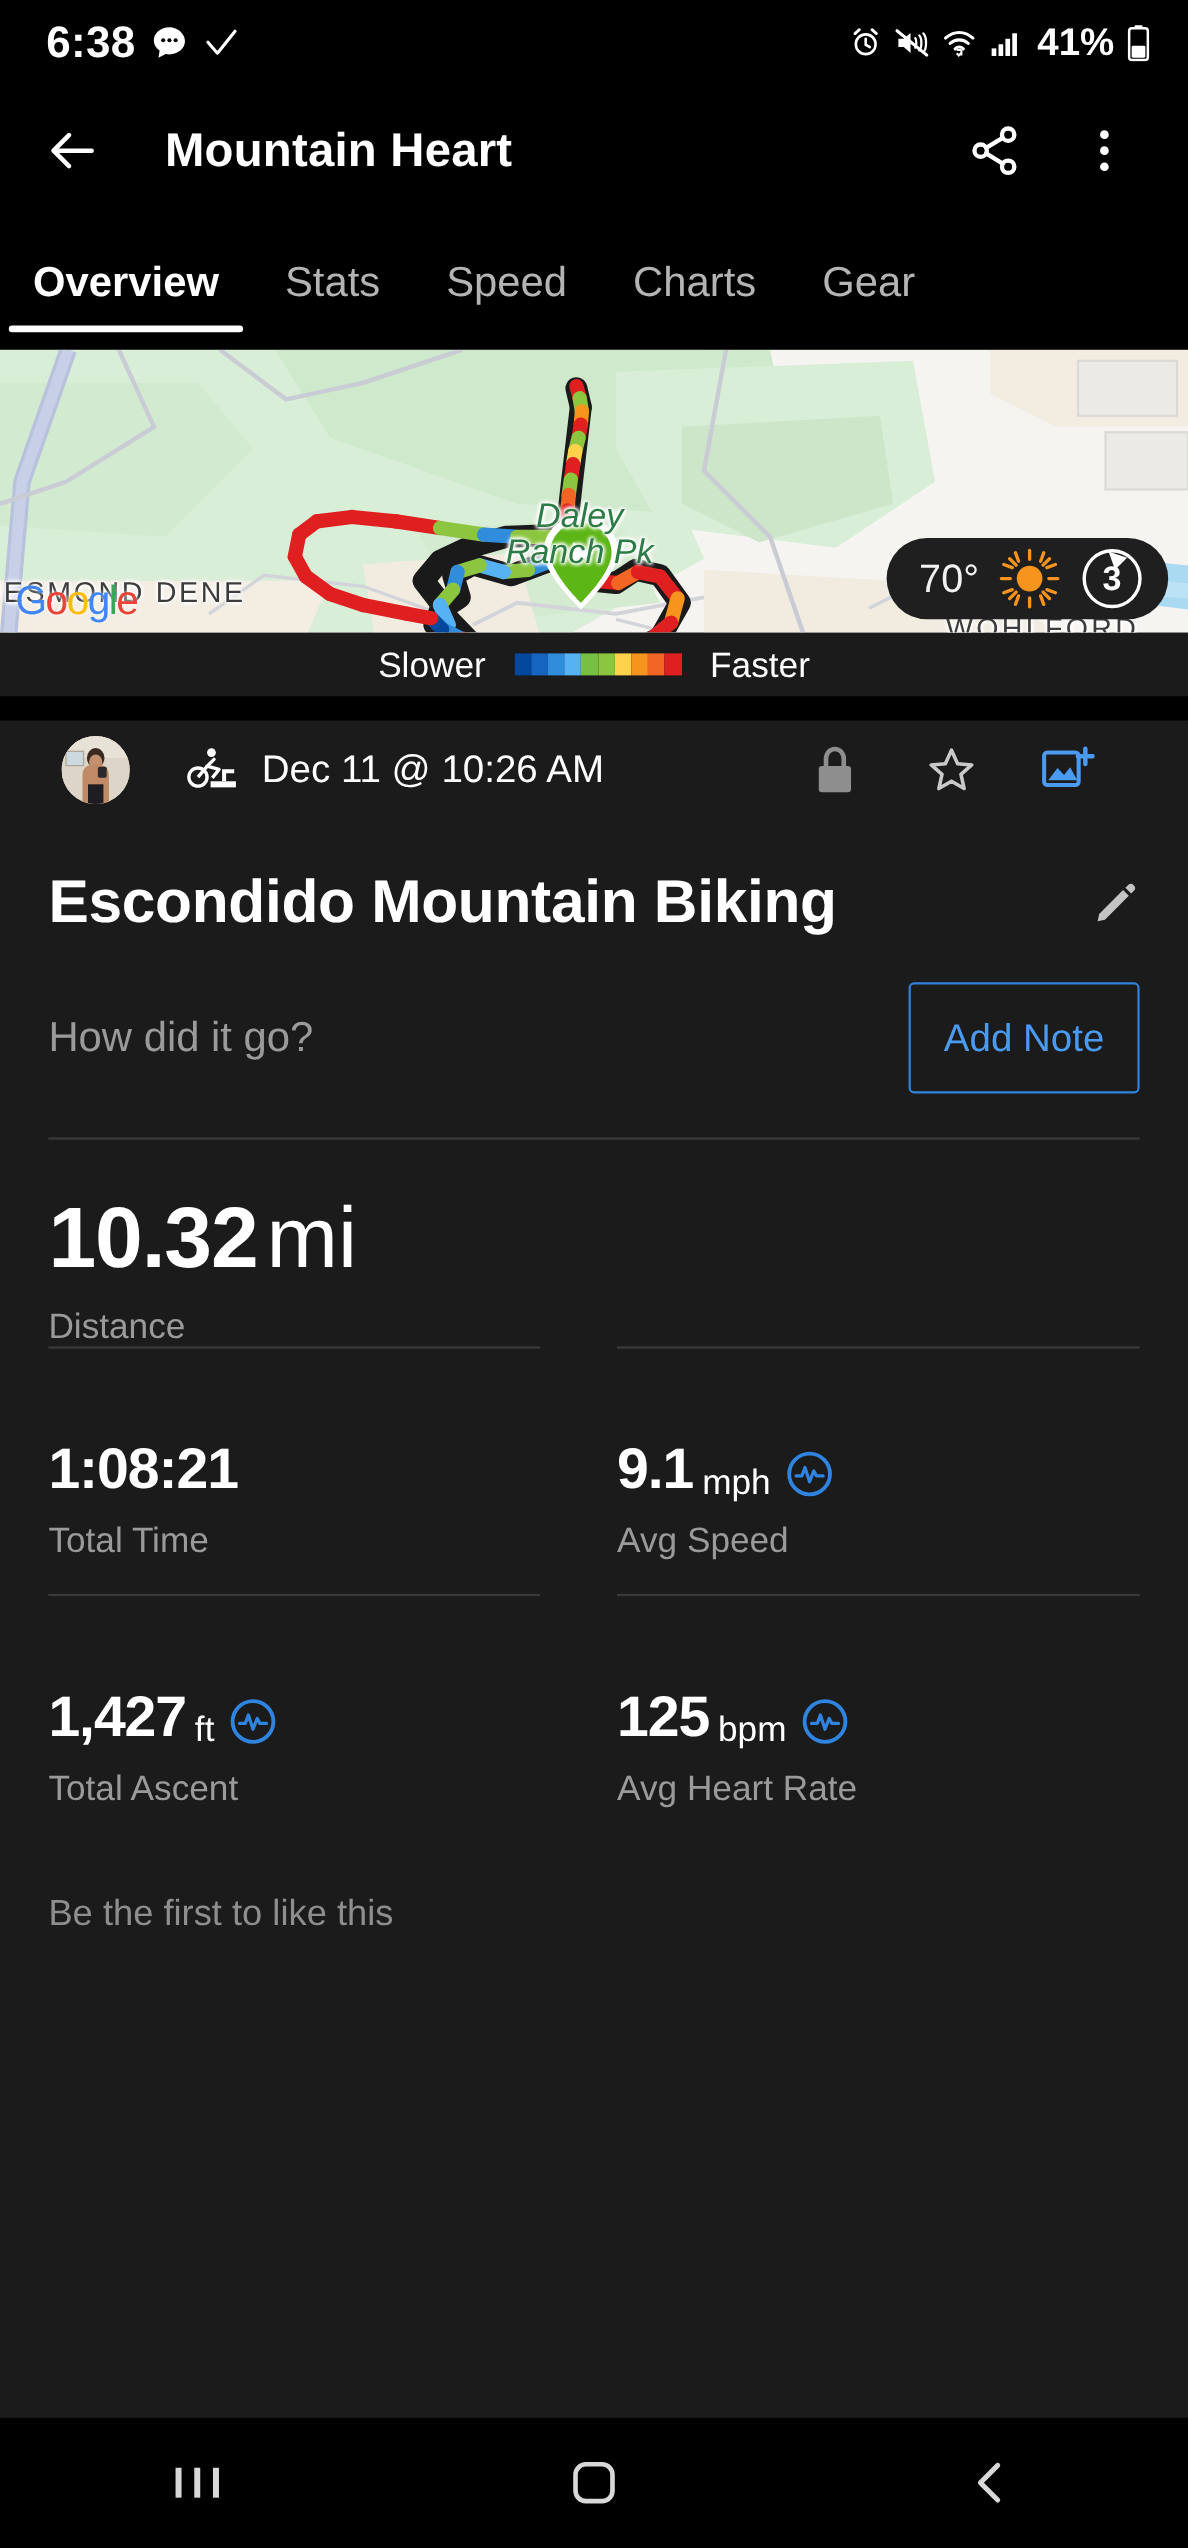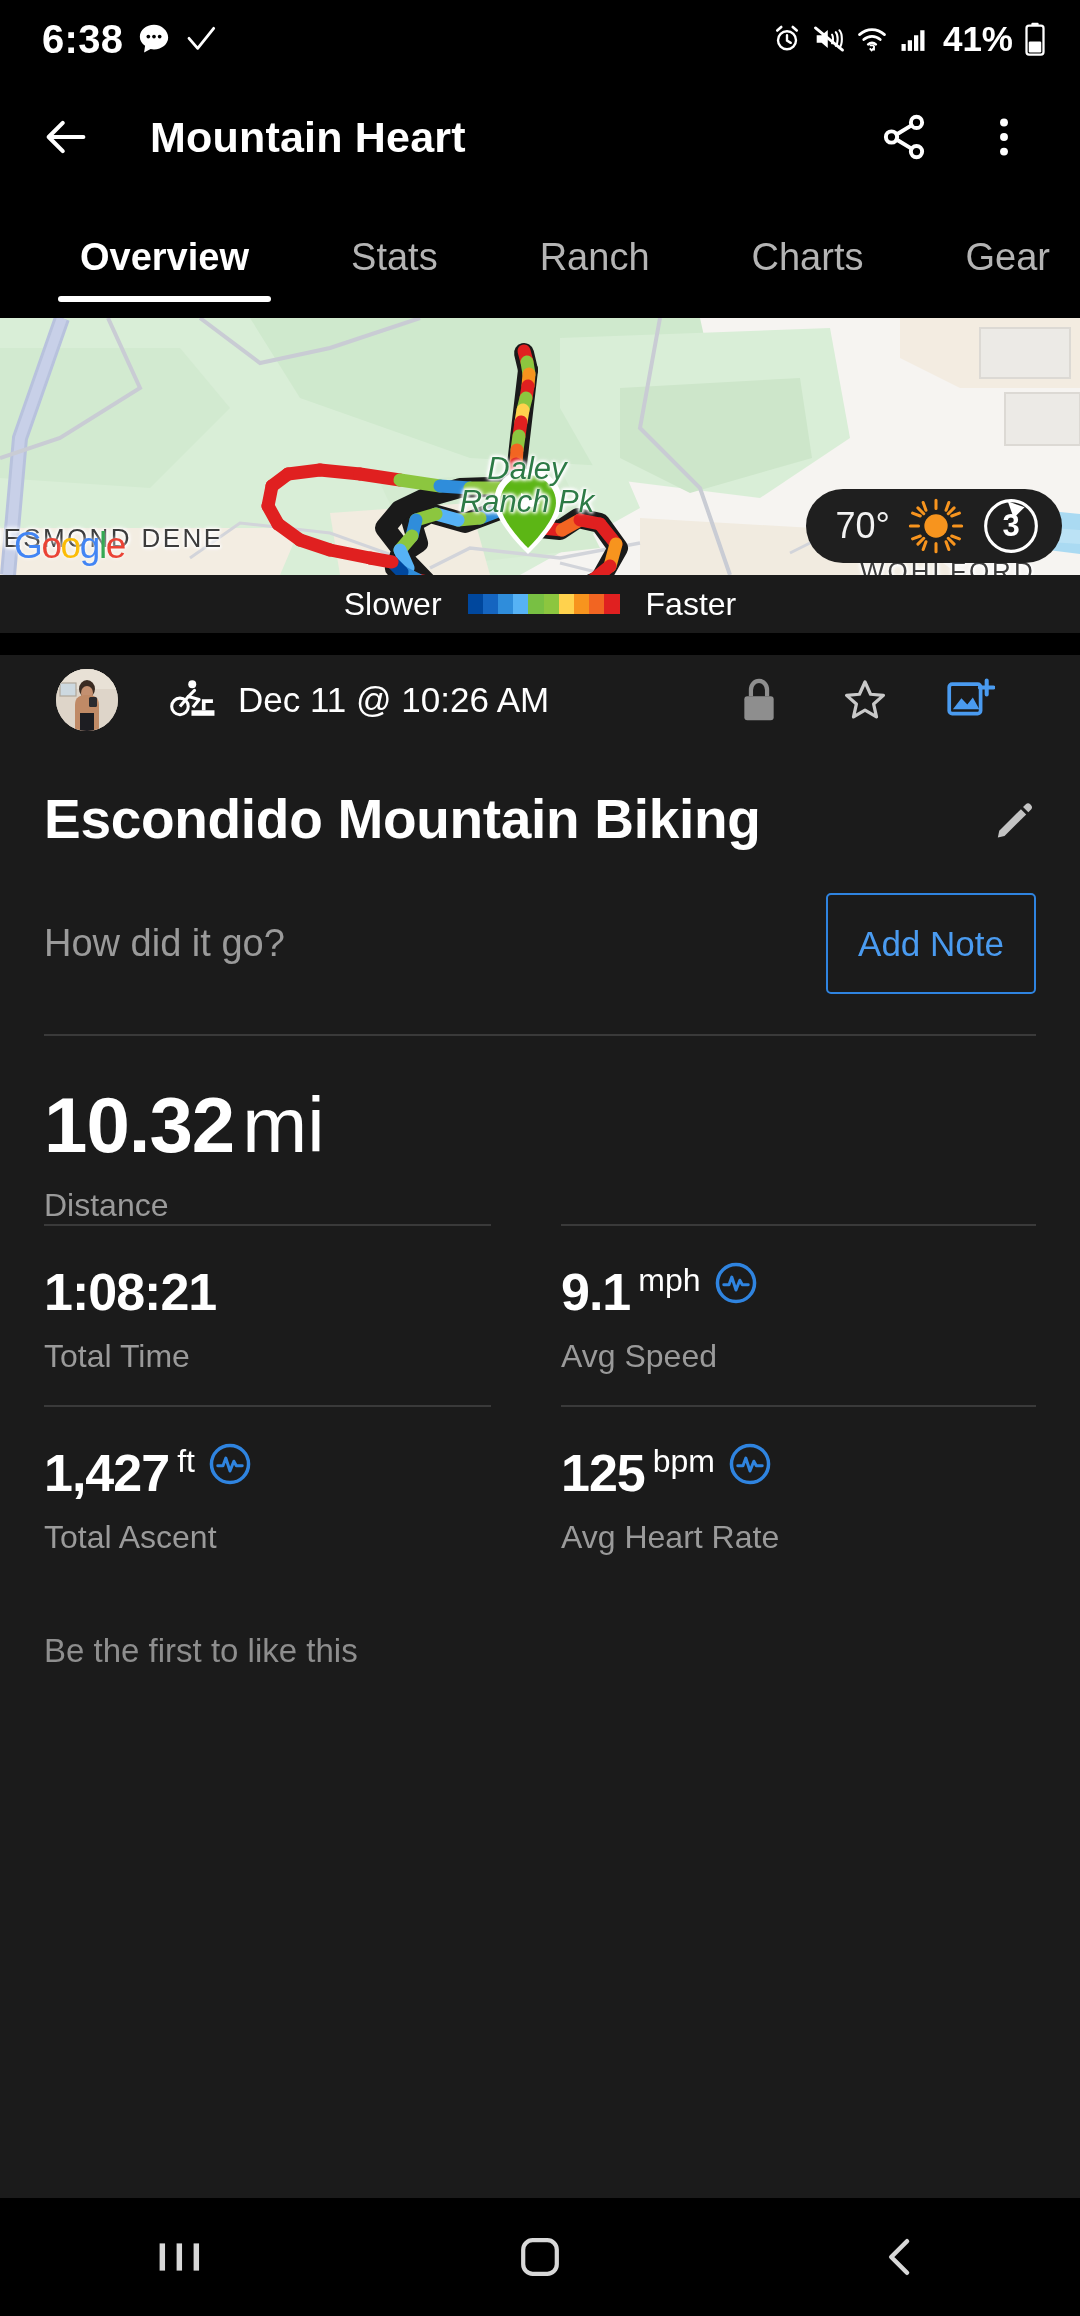--- a/index.html
+++ b/index.html
@@ -24,7 +24,7 @@
   .iconbtn { width:72px; height:72px; display:flex; align-items:center; justify-content:center; }
 
   
-  .tabs { display:flex; align-items:flex-start; height:122px; padding-left:50px; position:relative;justify-content:space-between; }
+  .tabs { display:flex; align-items:flex-start; height:122px; position:relative; }
   .tab { position:relative; height:122px; display:flex; align-items:center; padding:0 30px;
          color:#b4b4b4; font-size:38px; font-weight:400; white-space:nowrap; }
   .tab.active { color:#fff; font-weight:700; }

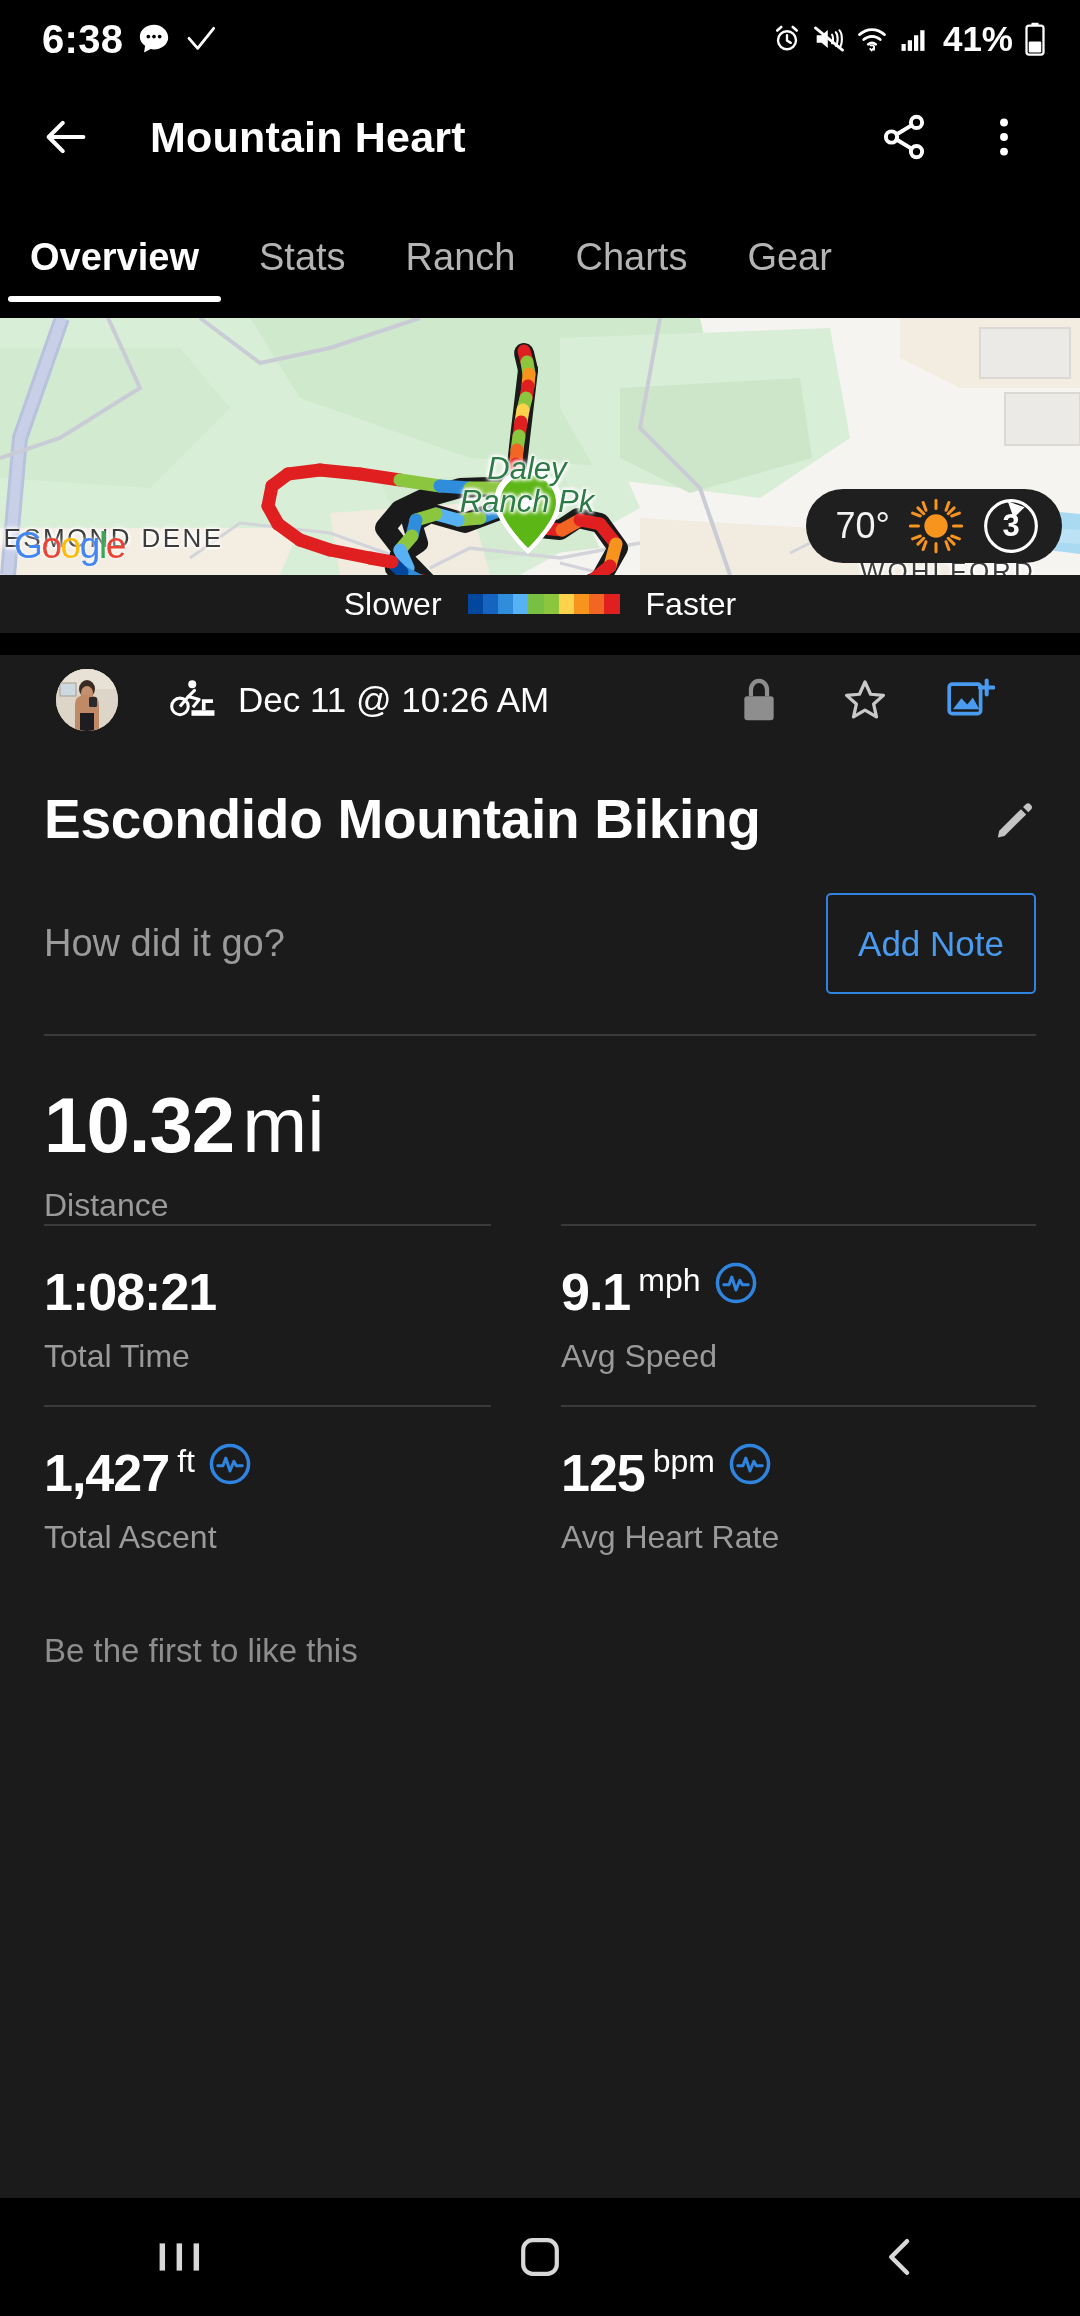--- a/index.html
+++ b/index.html
@@ -185,7 +185,7 @@
         <span>Stats</span>
       </div>
     <div class="tab">
-        <span>Ranch</span>
+        <span>Speed</span>
       </div>
     <div class="tab">
         <span>Charts</span>

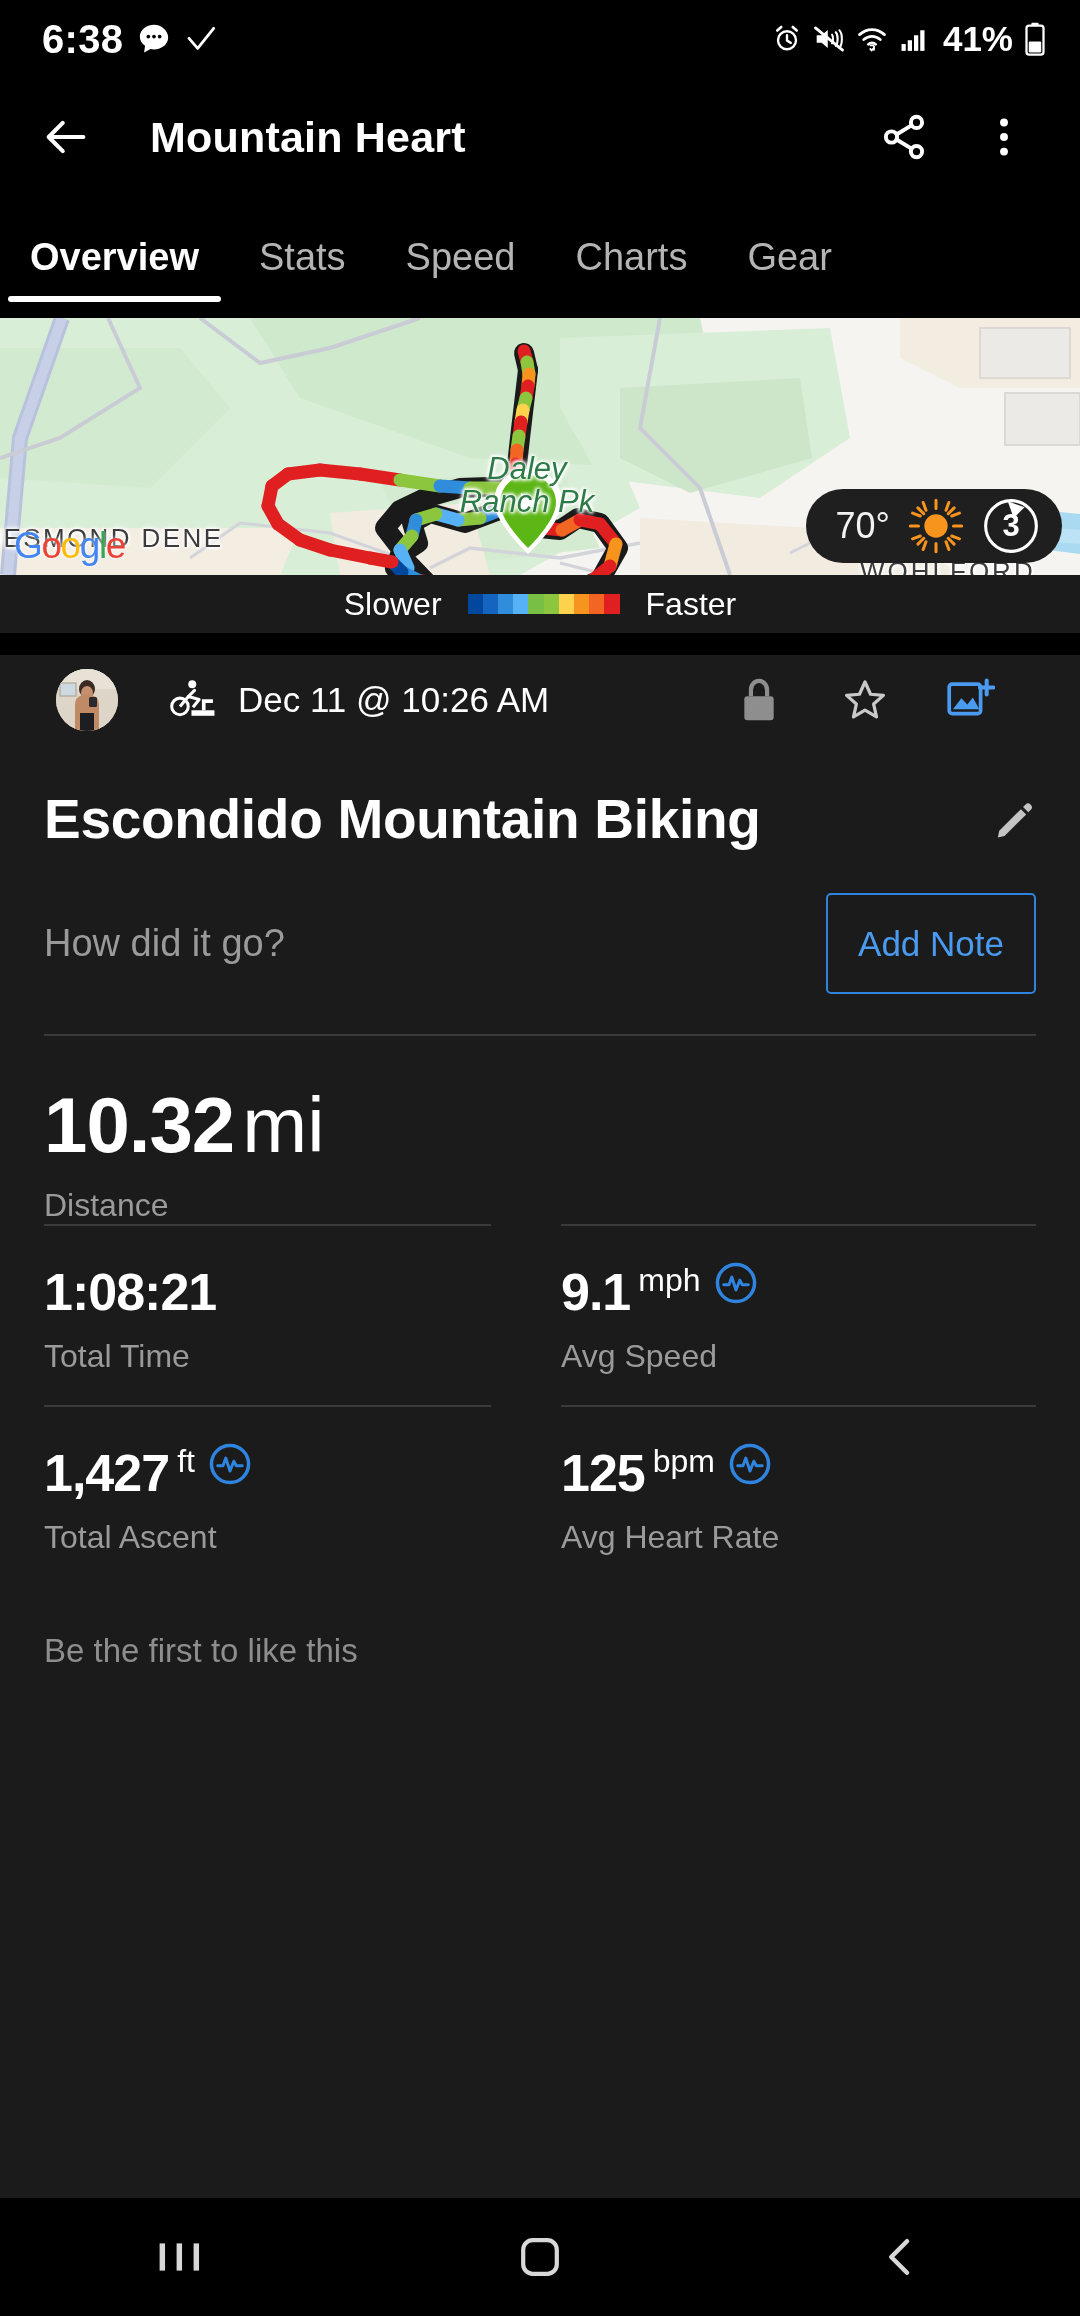--- a/index.html
+++ b/index.html
@@ -91,7 +91,7 @@
   .stat-cell .stat-unit { font-size:32px; }
   .cell-top-border::before { content:""; position:absolute; top:0; left:0; right:28px; height:2px; background:#3a3a3a; }
   .stat-cell.right.cell-top-border::before { left:42px; right:0; }
-  .val-line { display:flex; align-items:flex-start; }
+  .val-line { display:flex; align-items:flex-end;margin-top:44px; }
   .pulse-badge { margin-left:14px; }
 
   .like-text { color:#8e8e8e; font-size:33px; padding:0 44px; margin-top:46px; }

